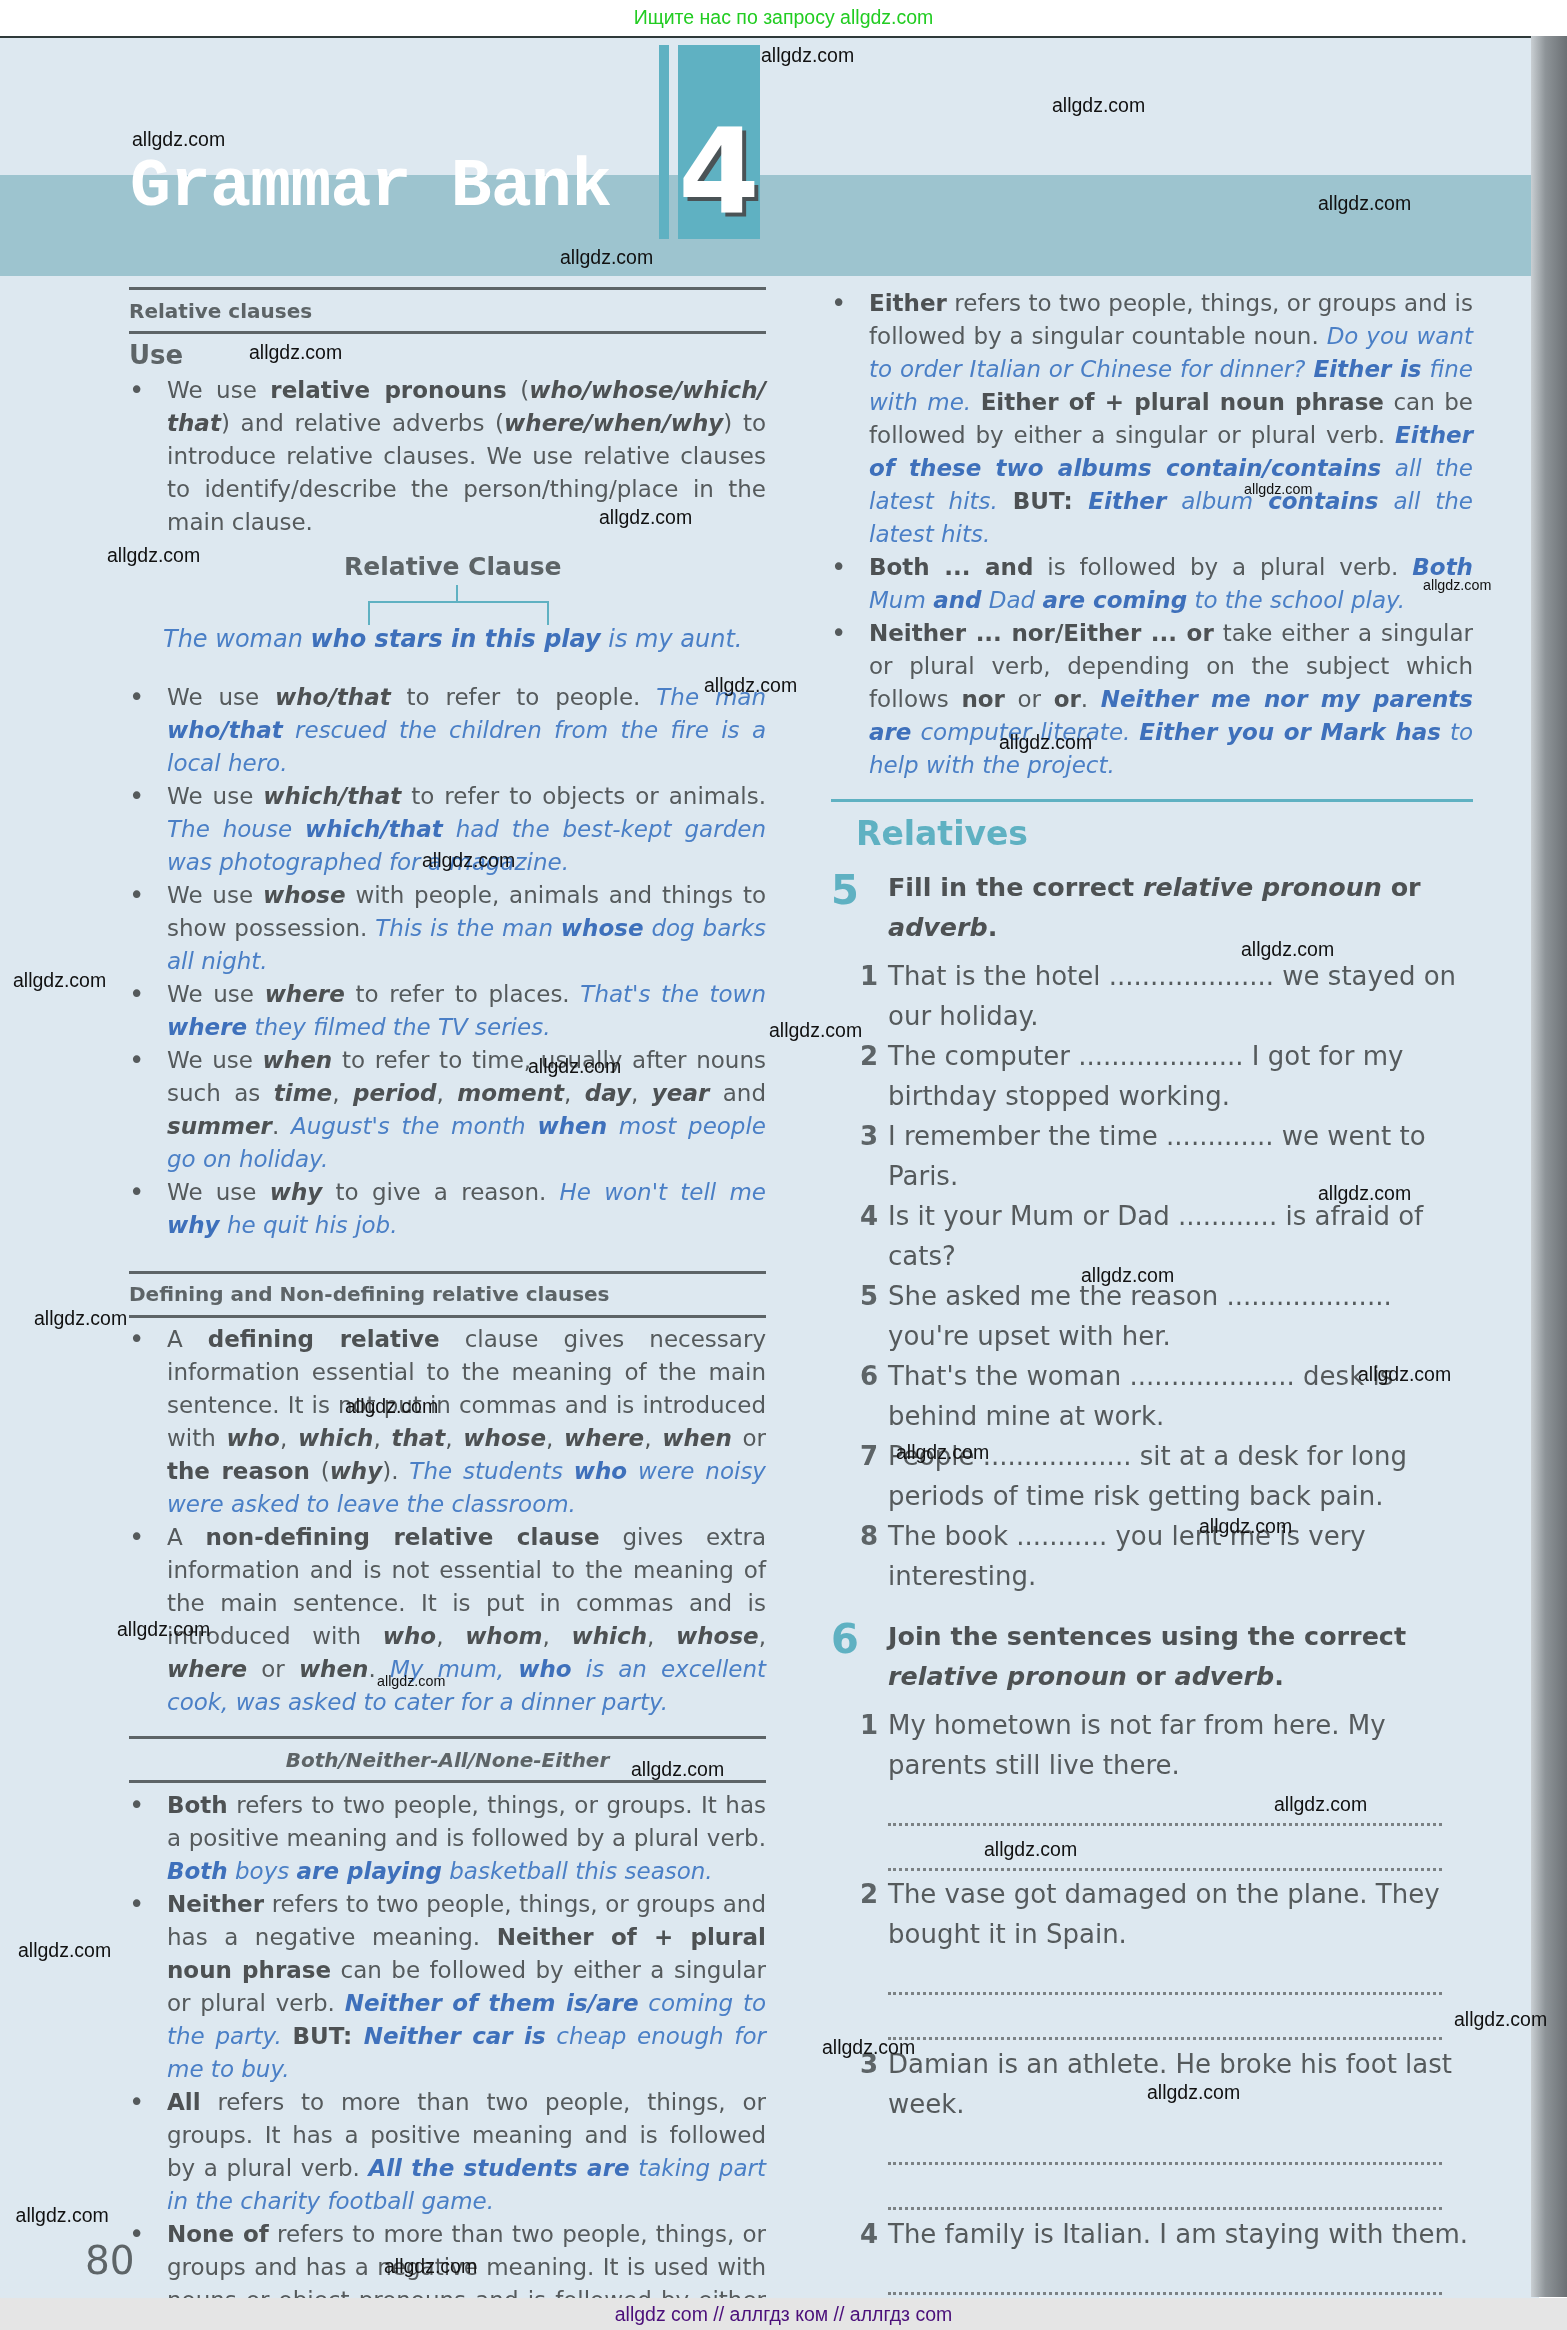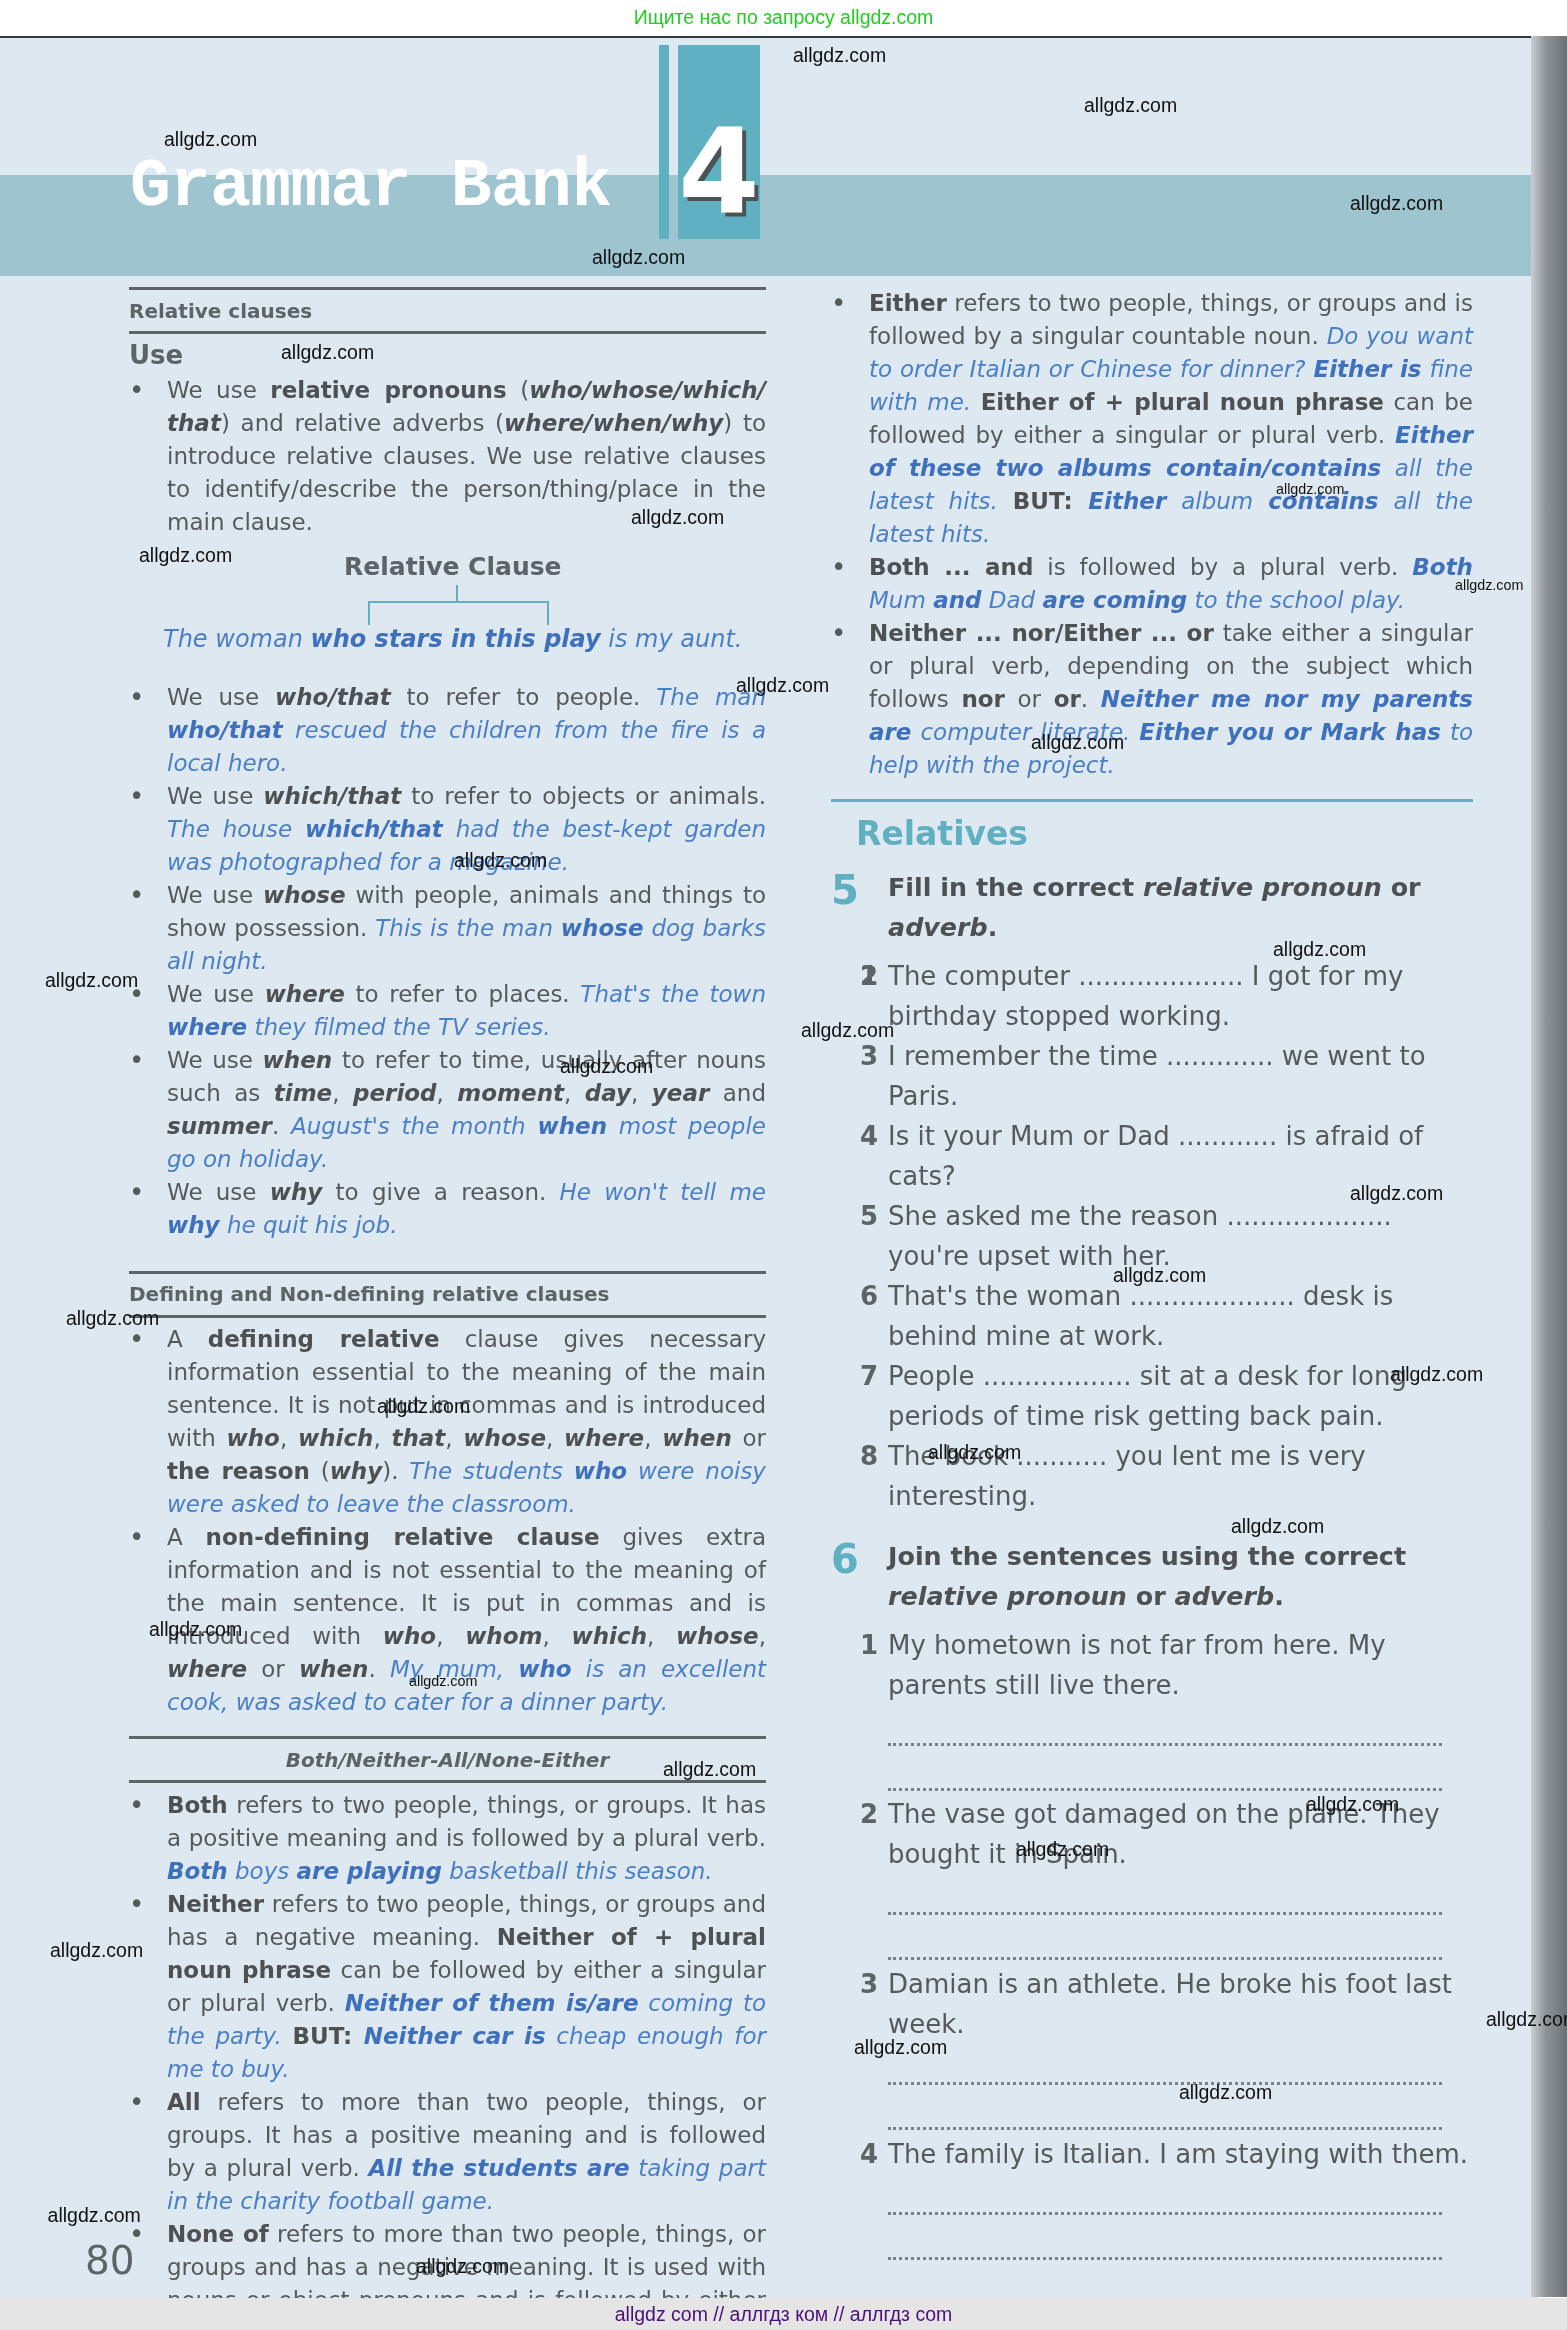--- a/index.html
+++ b/index.html
@@ -97,7 +97,7 @@
   }
   .watermark {
     position: absolute; font-family: "Liberation Sans", sans-serif; font-size: 19.5px; color: #111111;
-    white-space: nowrap; line-height: 1; padding-left: 32px;
+    white-space: nowrap; line-height: 1;
   }
   .watermark.small { font-size: 14.3px; }
 </style>

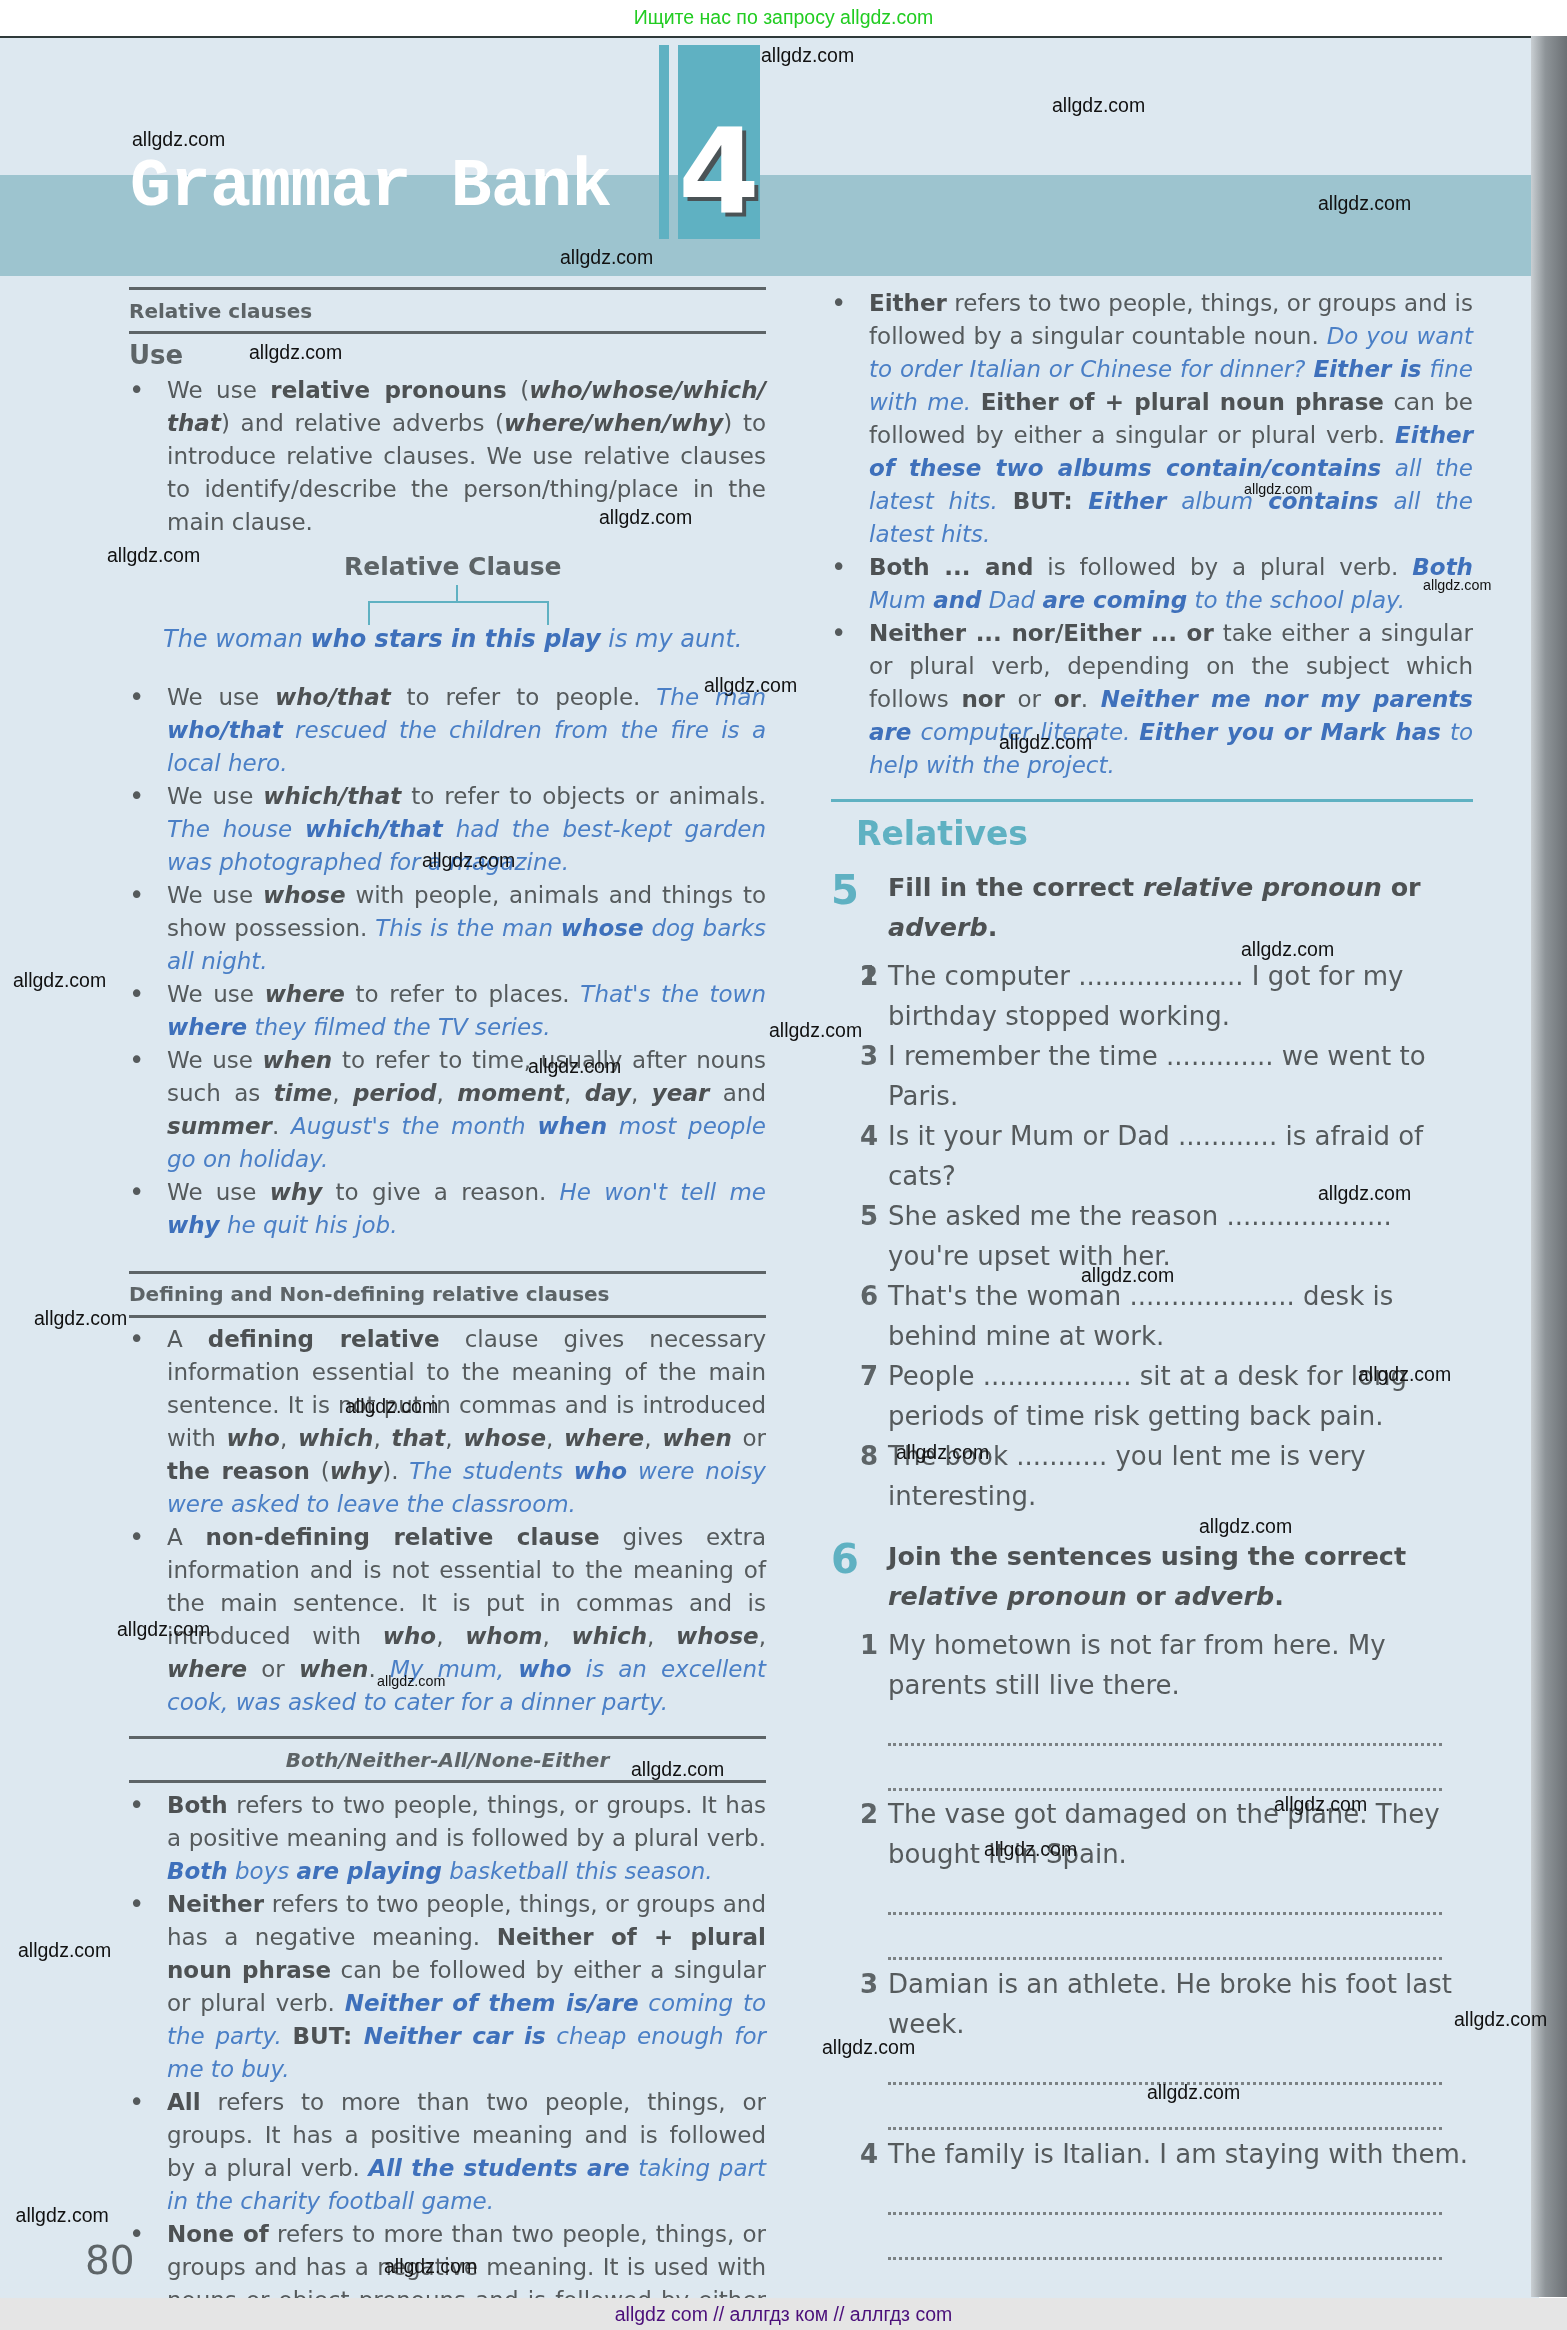--- a/index.html
+++ b/index.html
@@ -171,7 +171,7 @@
     <div class="ex-instr"><span>Fill in the correct </span><span class="it">relative pronoun</span><span> or </span><span class="it">adverb</span><span>.</span></div>
   </div>
   <ol class="items">
-      <li><span class="item-num">1</span></li>
+      <li><span class="item-num">1</span><span>That is the hotel .................... we stayed on our holiday.</span></li>
       <li><span class="item-num">2</span><span>The computer .................... I got for my birthday stopped working.</span></li>
       <li><span class="item-num">3</span><span>I remember the time ............. we went to Paris.</span></li>
       <li><span class="item-num">4</span><span>Is it your Mum or Dad ............ is afraid of cats?</span></li>

